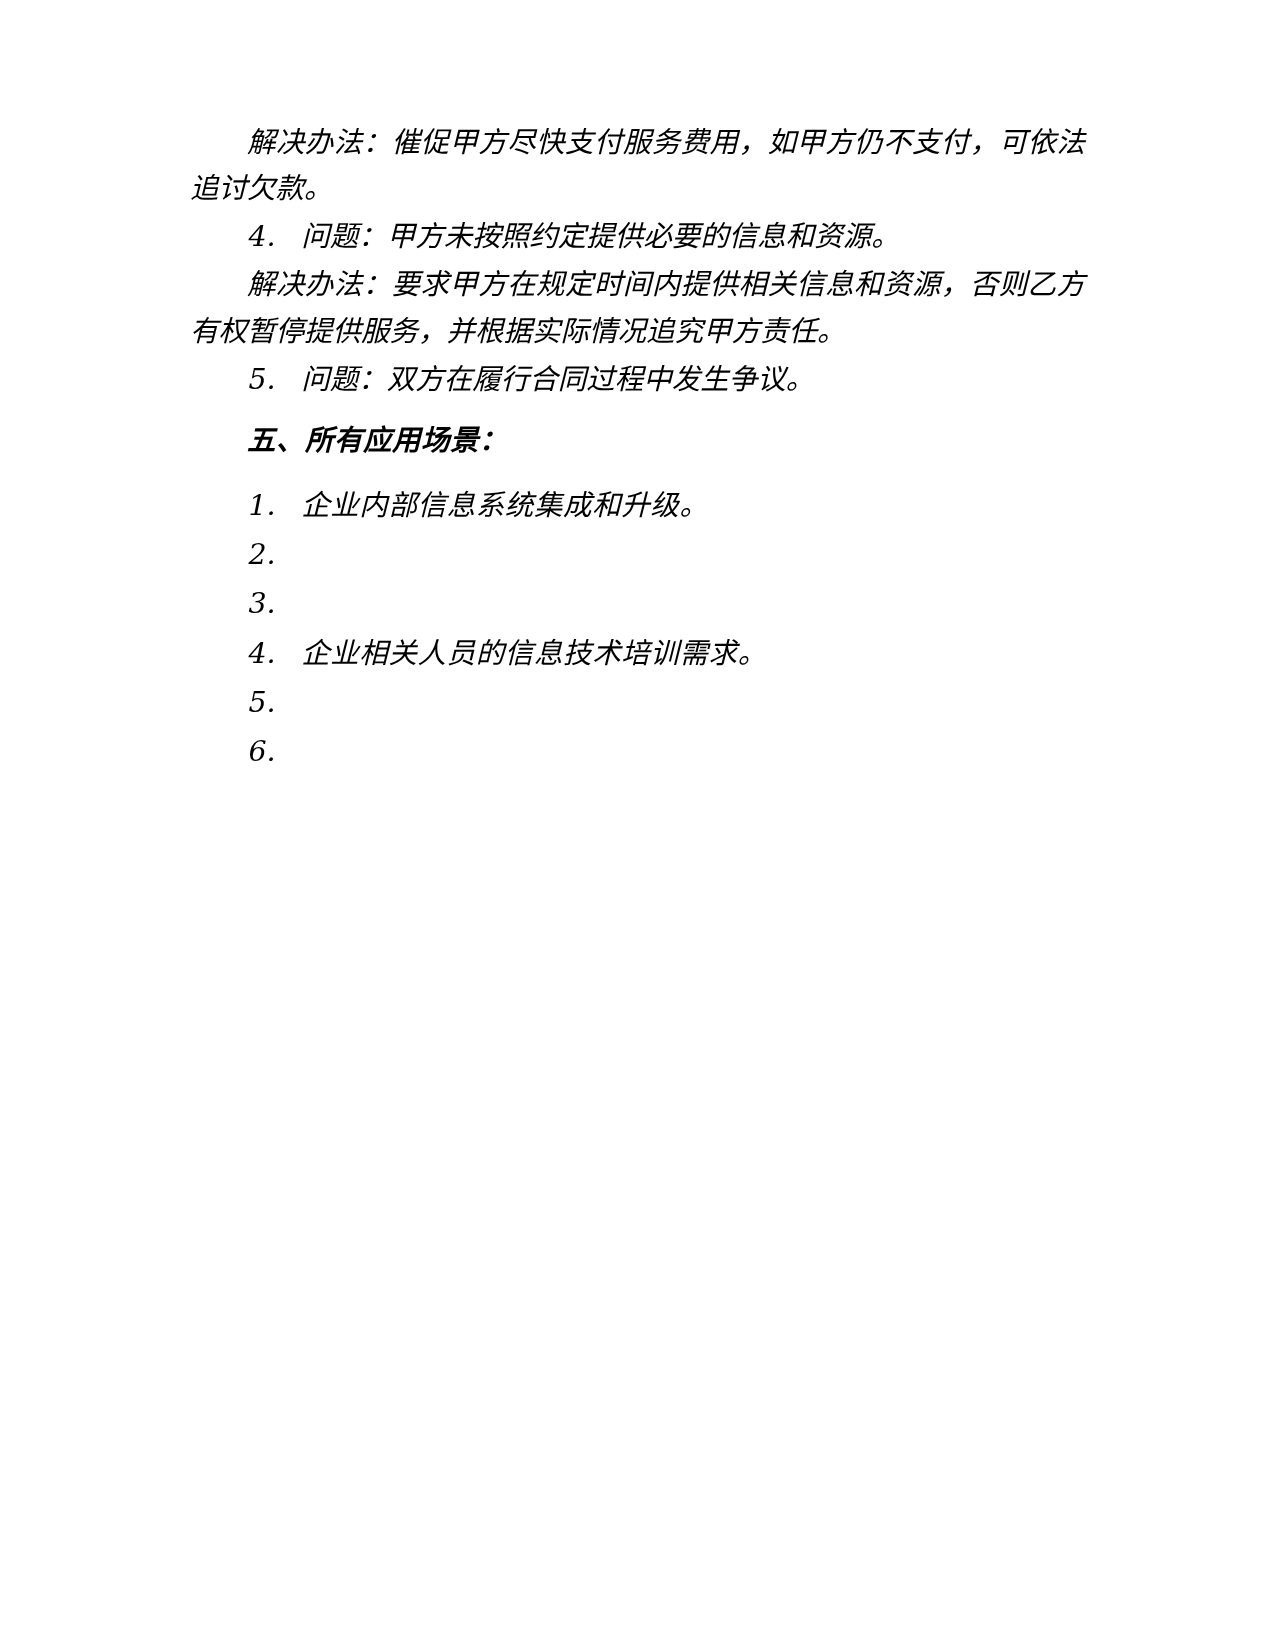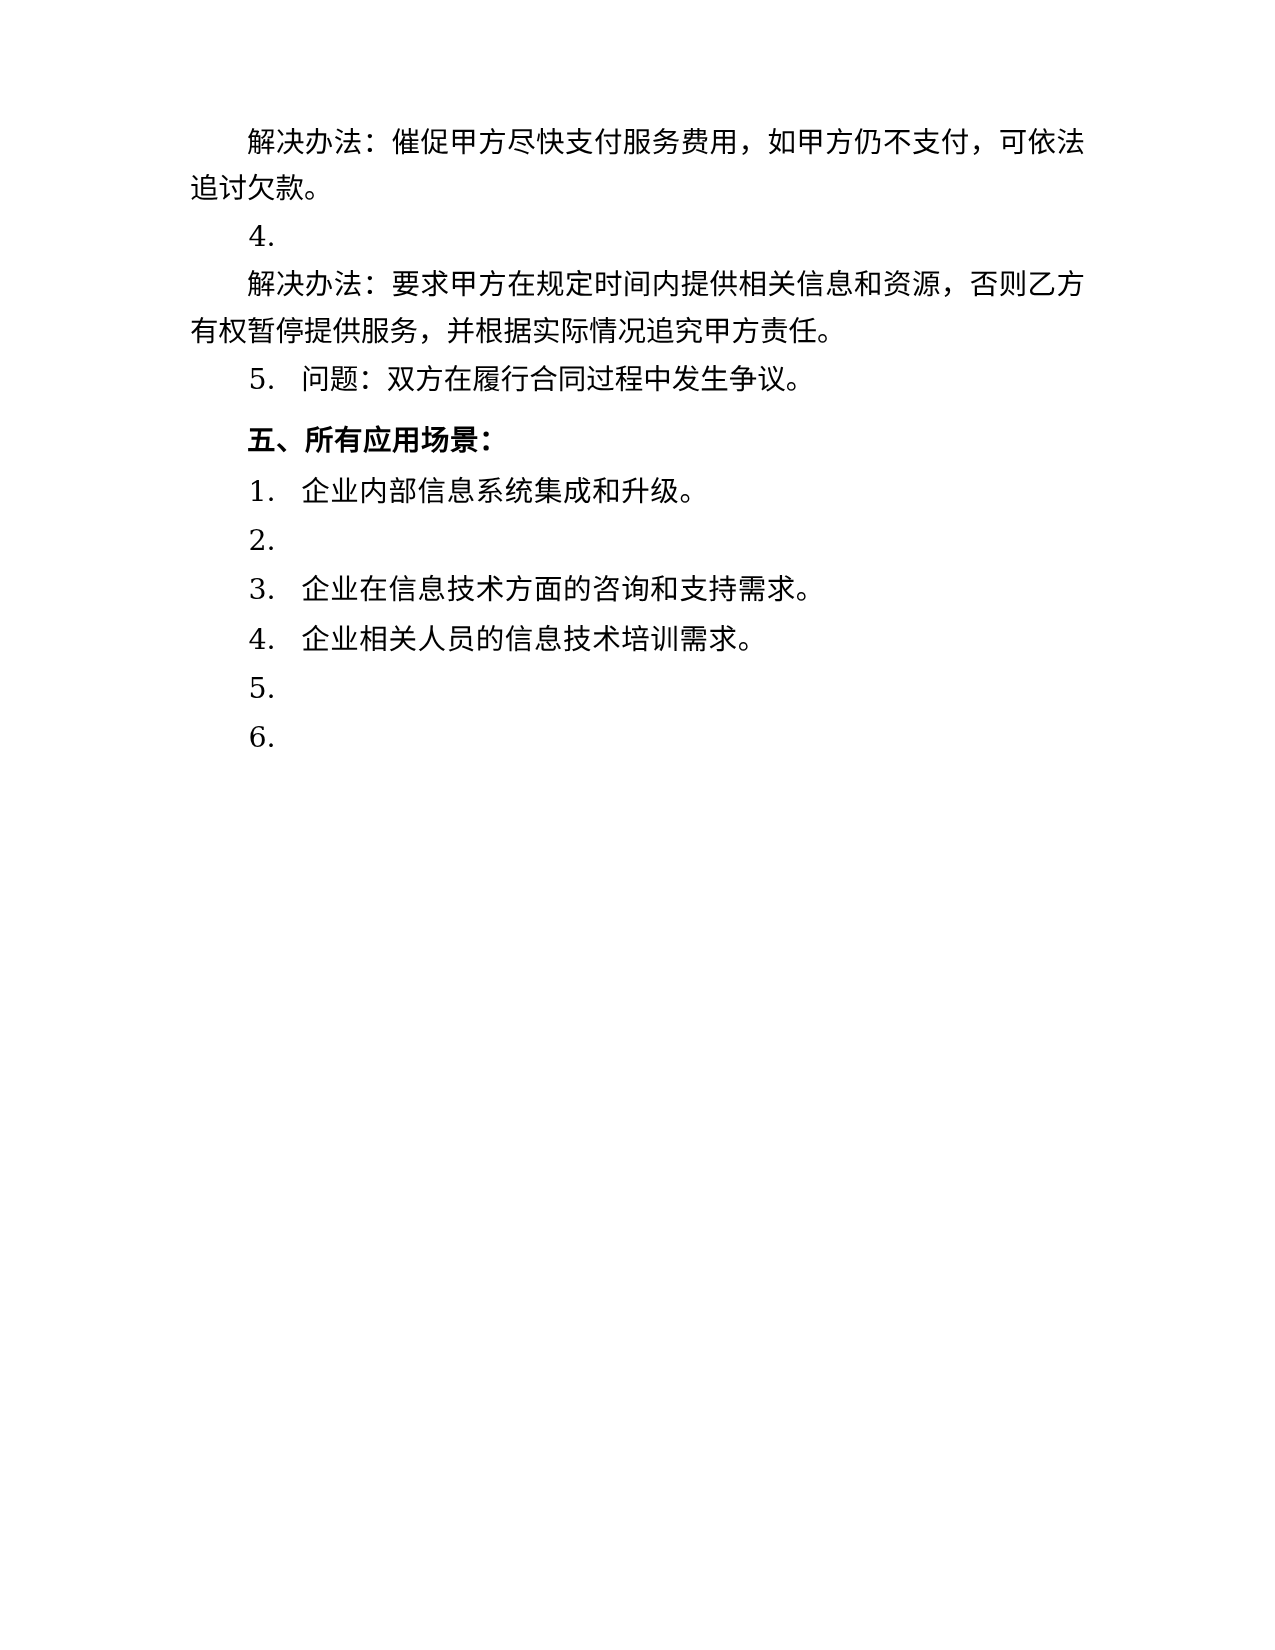--- a/index.html
+++ b/index.html
@@ -20,6 +20,7 @@
     width: 1275px;
     height: 1324px;
     padding: 120px 190px 0 190px;
+    font-style: italic;
   }
   .doc-body {
     font-size: 28.5px;

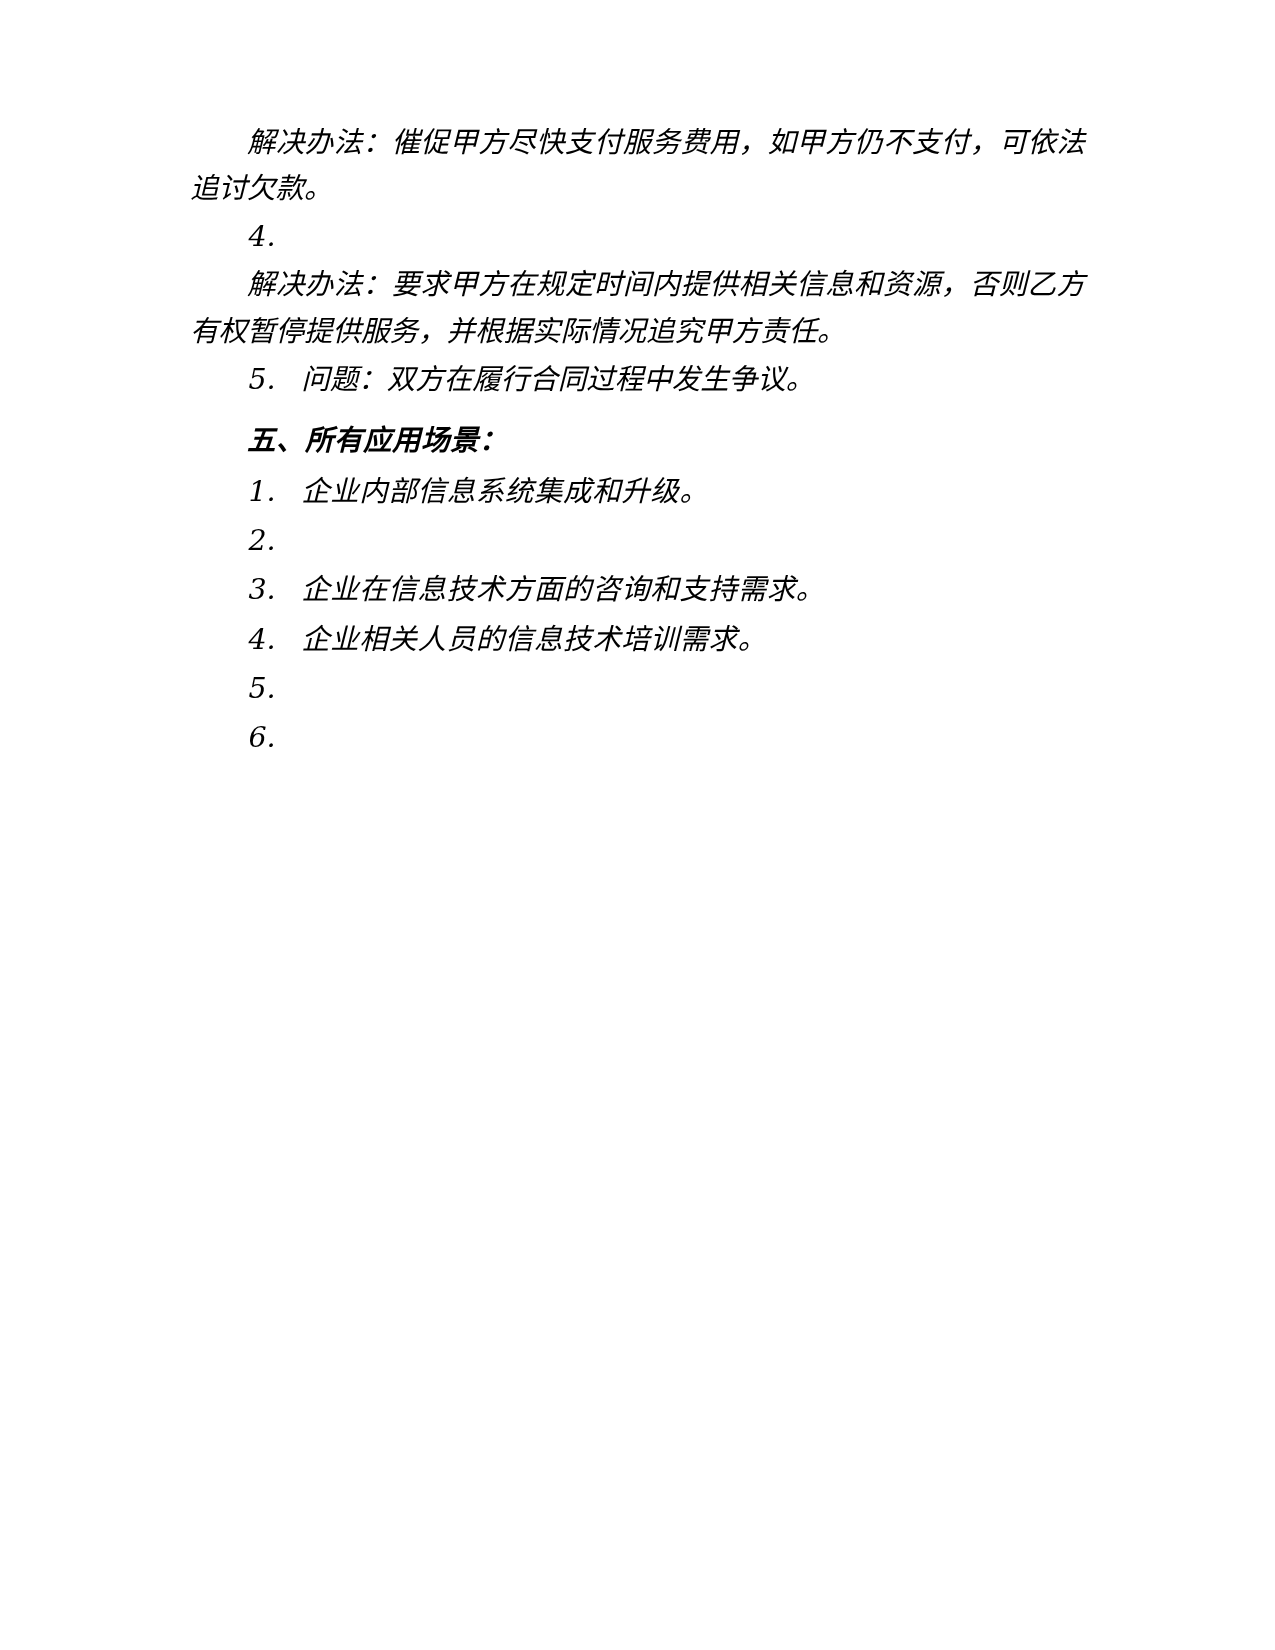--- a/index.html
+++ b/index.html
@@ -83,6 +83,7 @@
 
     <div class="numbered">
       <span class="num">4.</span>
+      <span class="txt">问题：甲方未按照约定提供必要的信息和资源。</span>
     </div>
 
     <p class="para">解决办法：要求甲方在规定时间内提供相关信息和资源，否则乙方有权暂停提供服务，并根据实际情况追究甲方责任。</p>

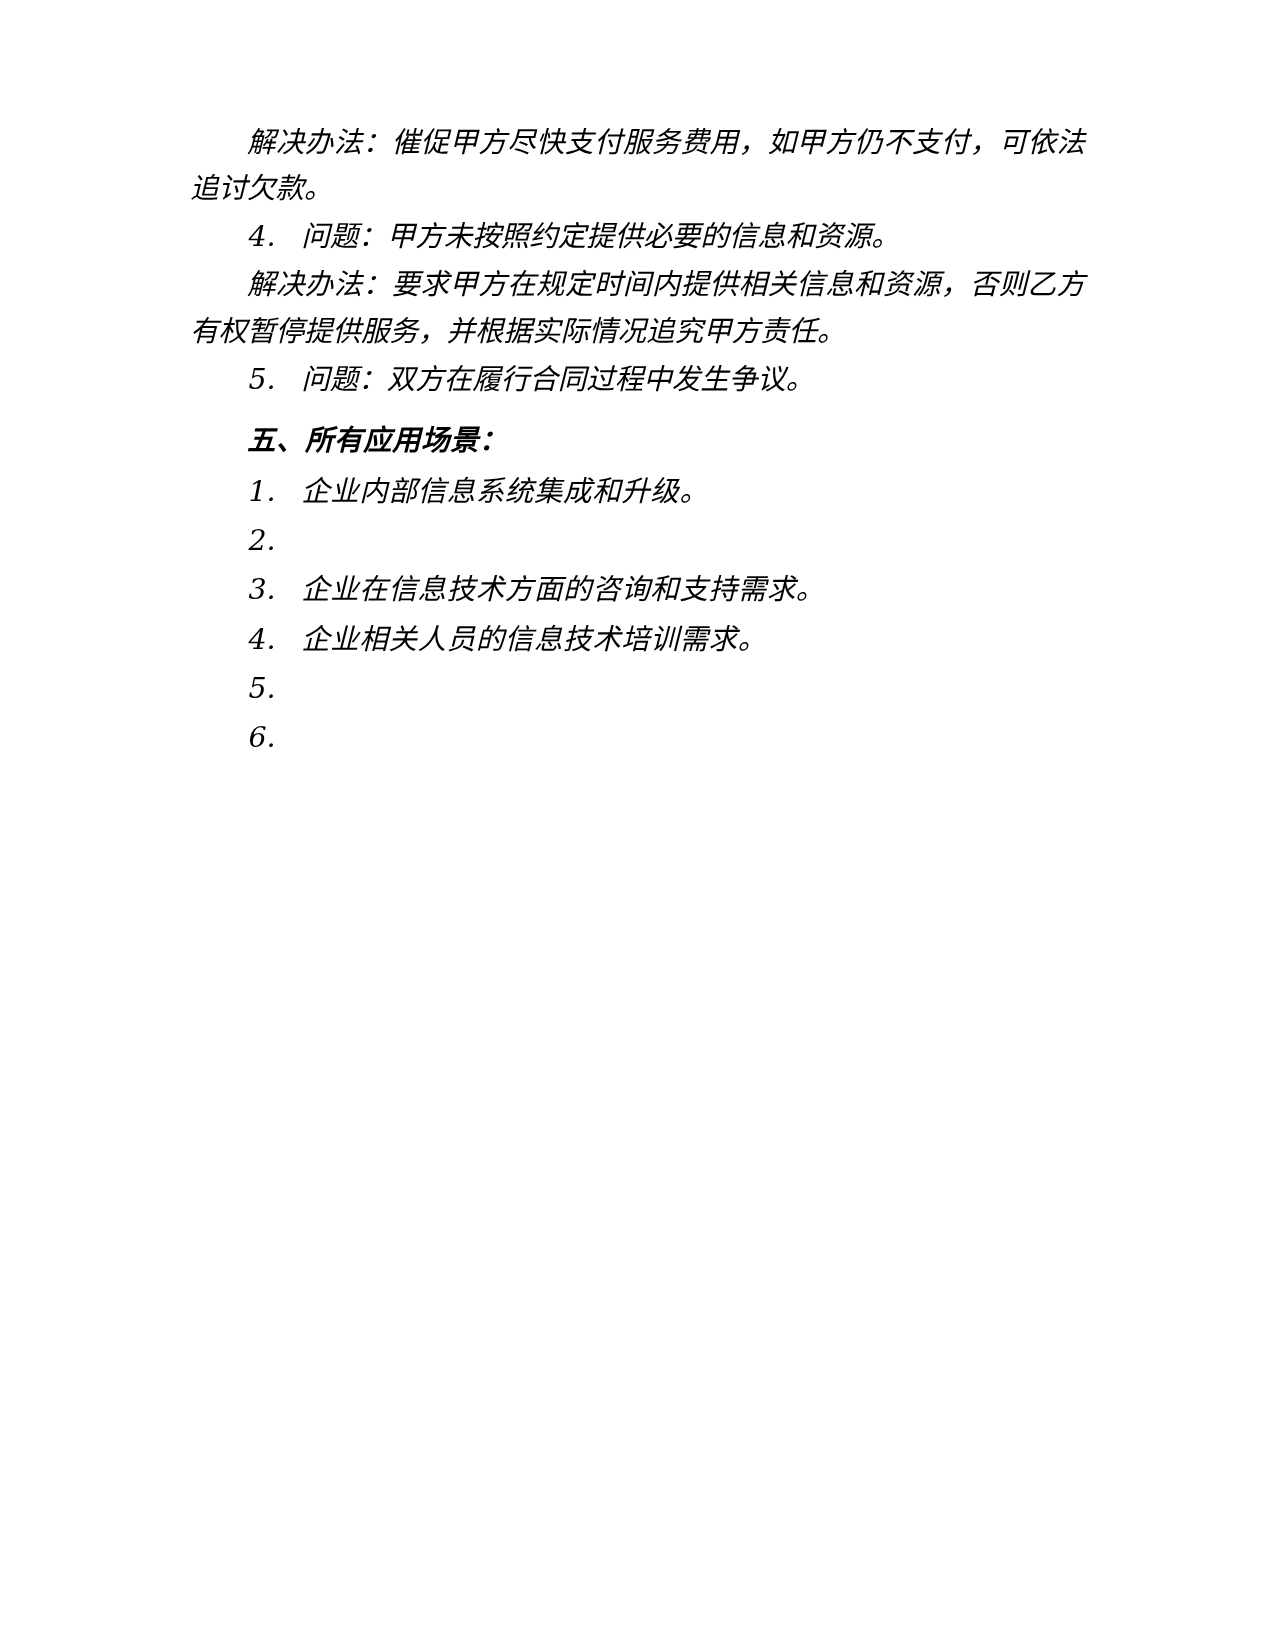--- a/index.html
+++ b/index.html
@@ -47,7 +47,7 @@
     flex: 1 1 auto;
   }
   .heading {
-    margin: 14px 0 6px 0;
+    margin: 14px 0 20px 0;
     text-indent: 2em;
     font-weight: bold;
     letter-spacing: 0.5px;

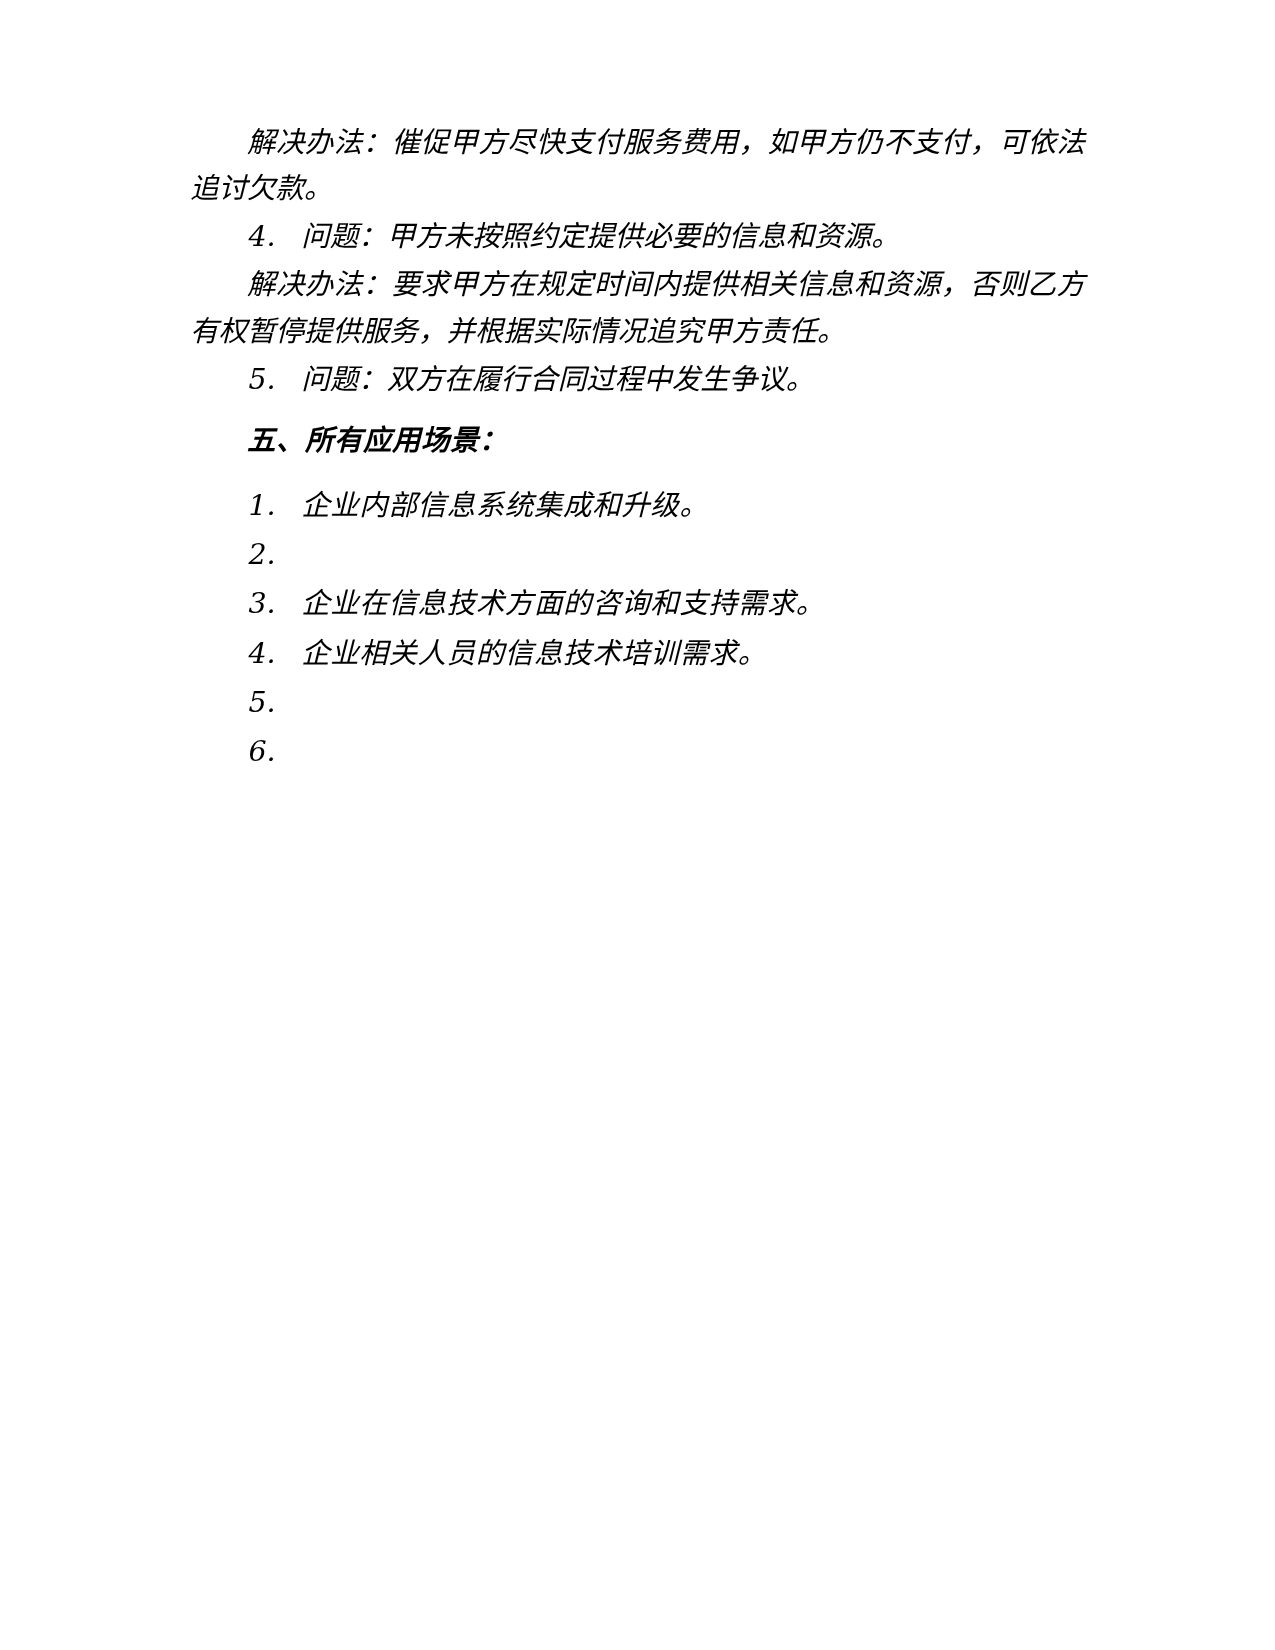--- a/index.html
+++ b/index.html
@@ -106,7 +106,6 @@
       </li>
       <li>
         <span class="num">3.</span>
-        <span class="txt">企业在信息技术方面的咨询和支持需求。</span>
       </li>
       <li>
         <span class="num">4.</span>

